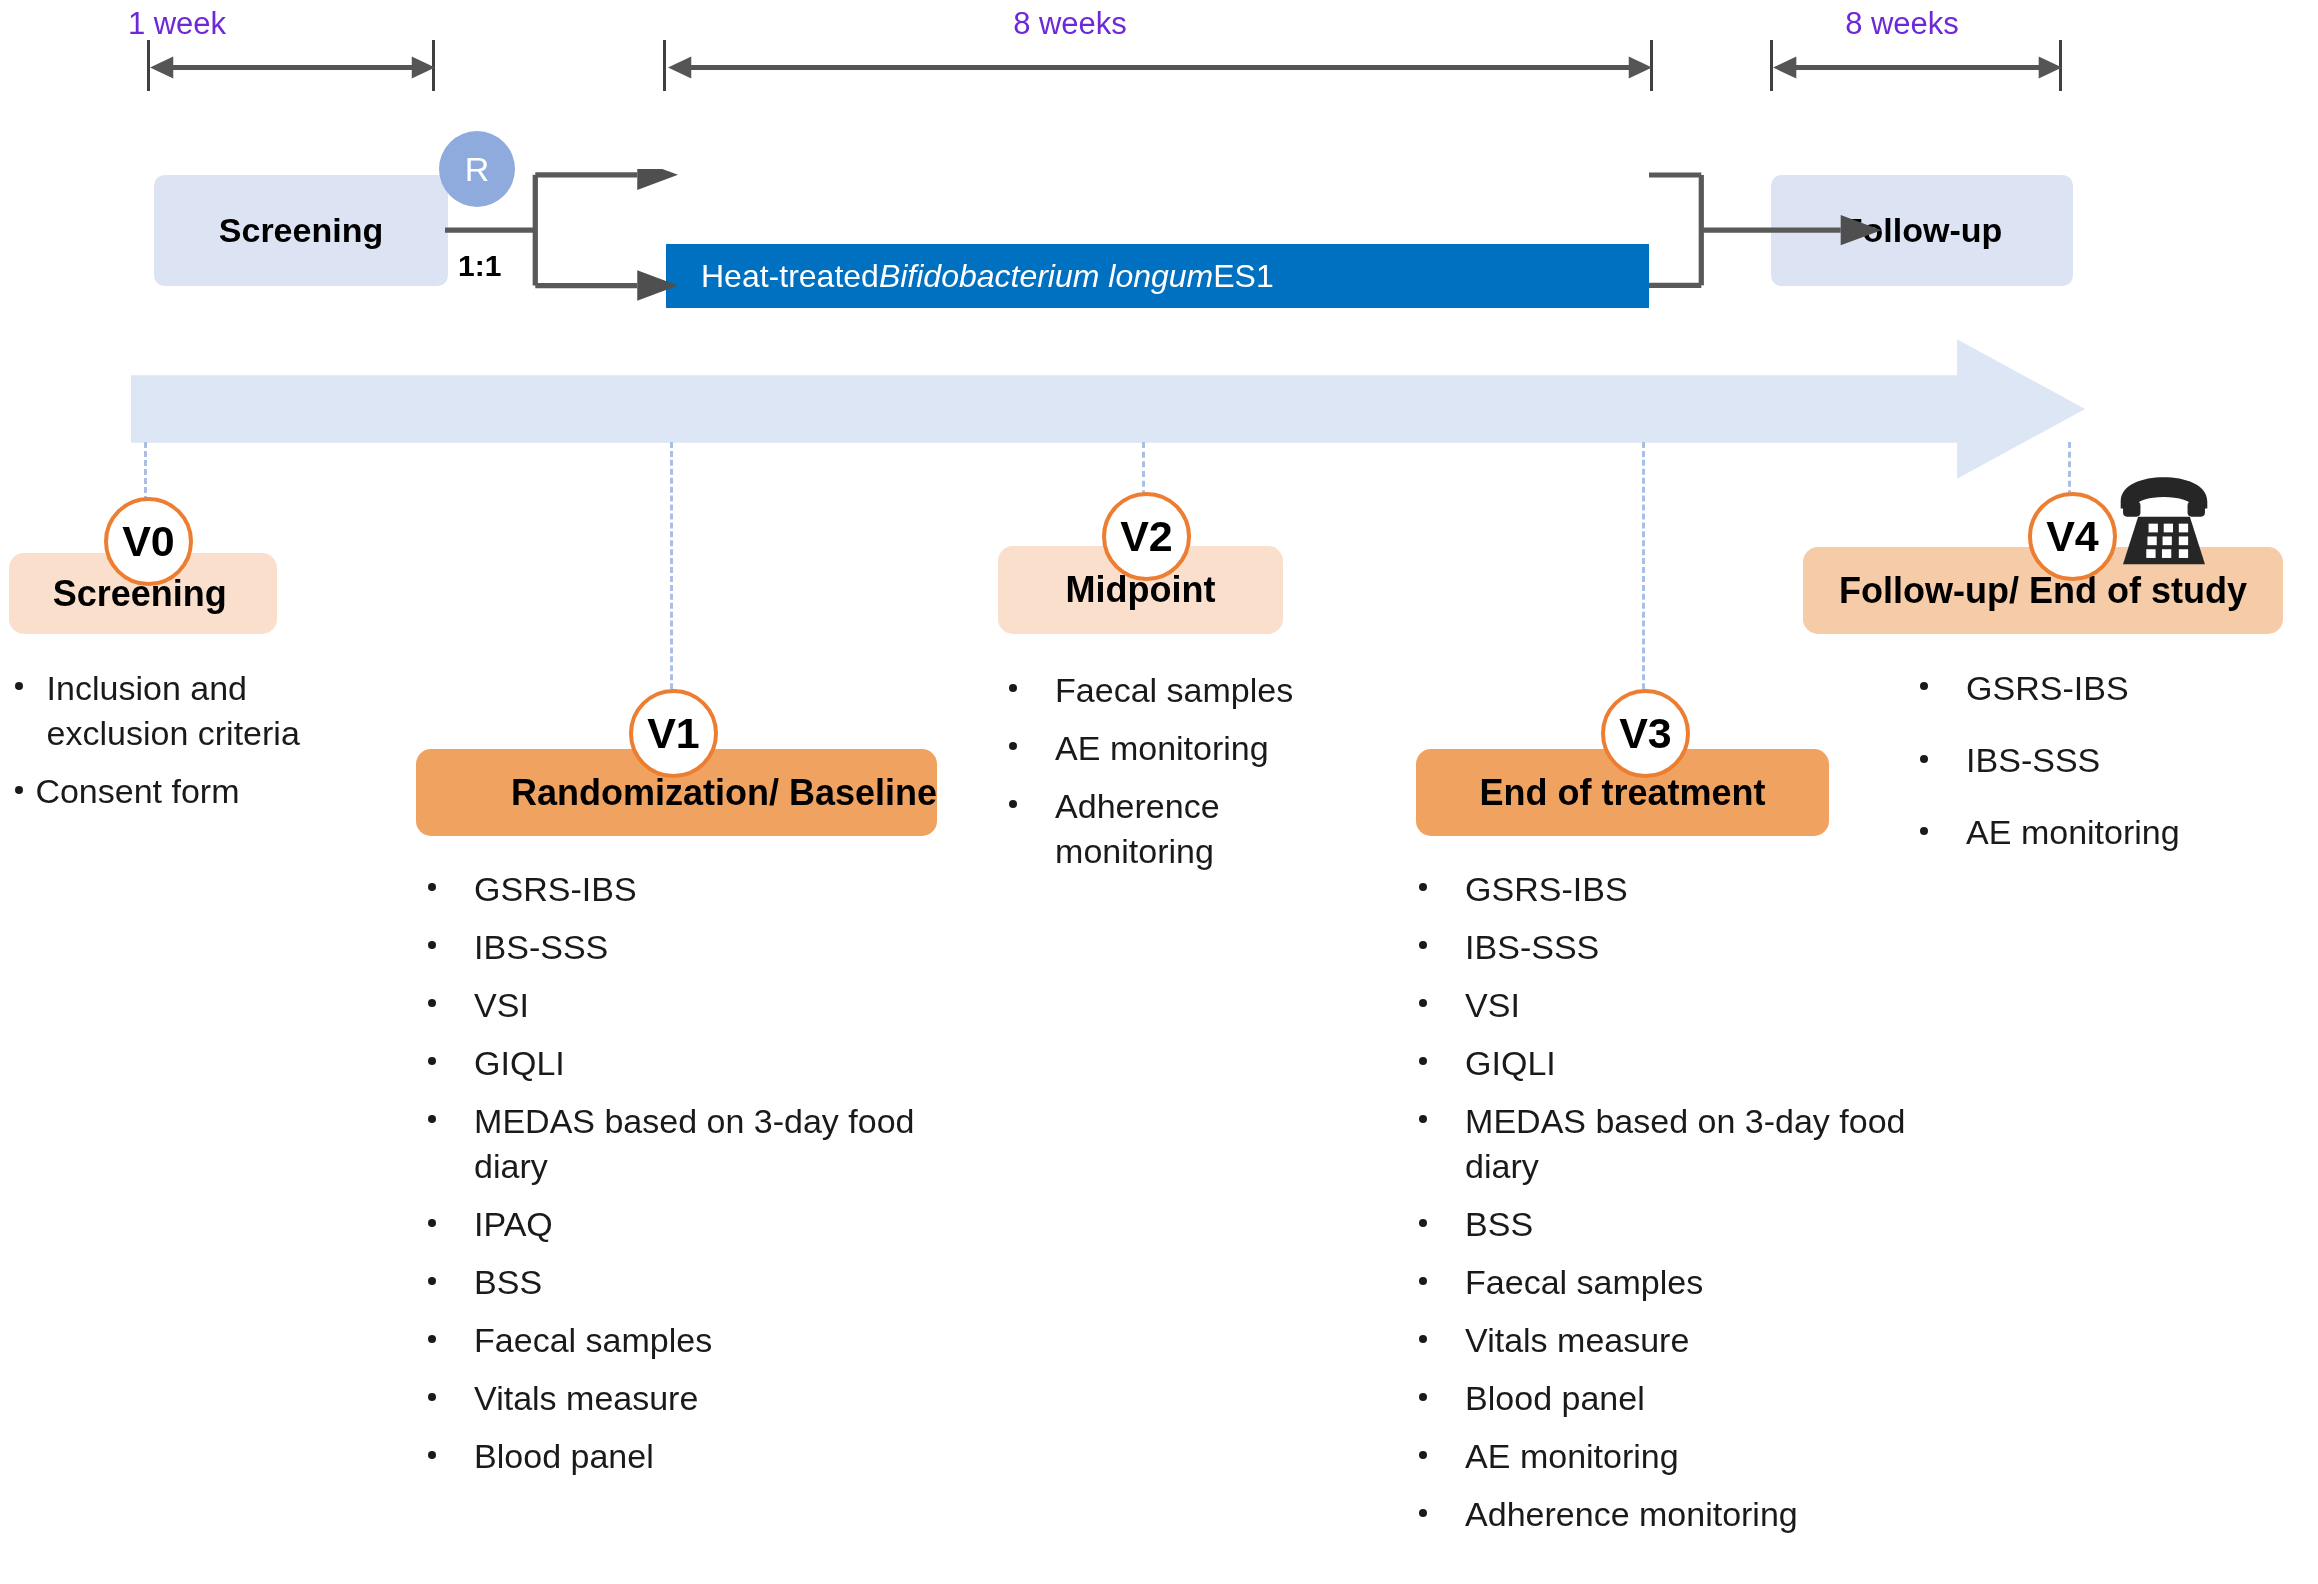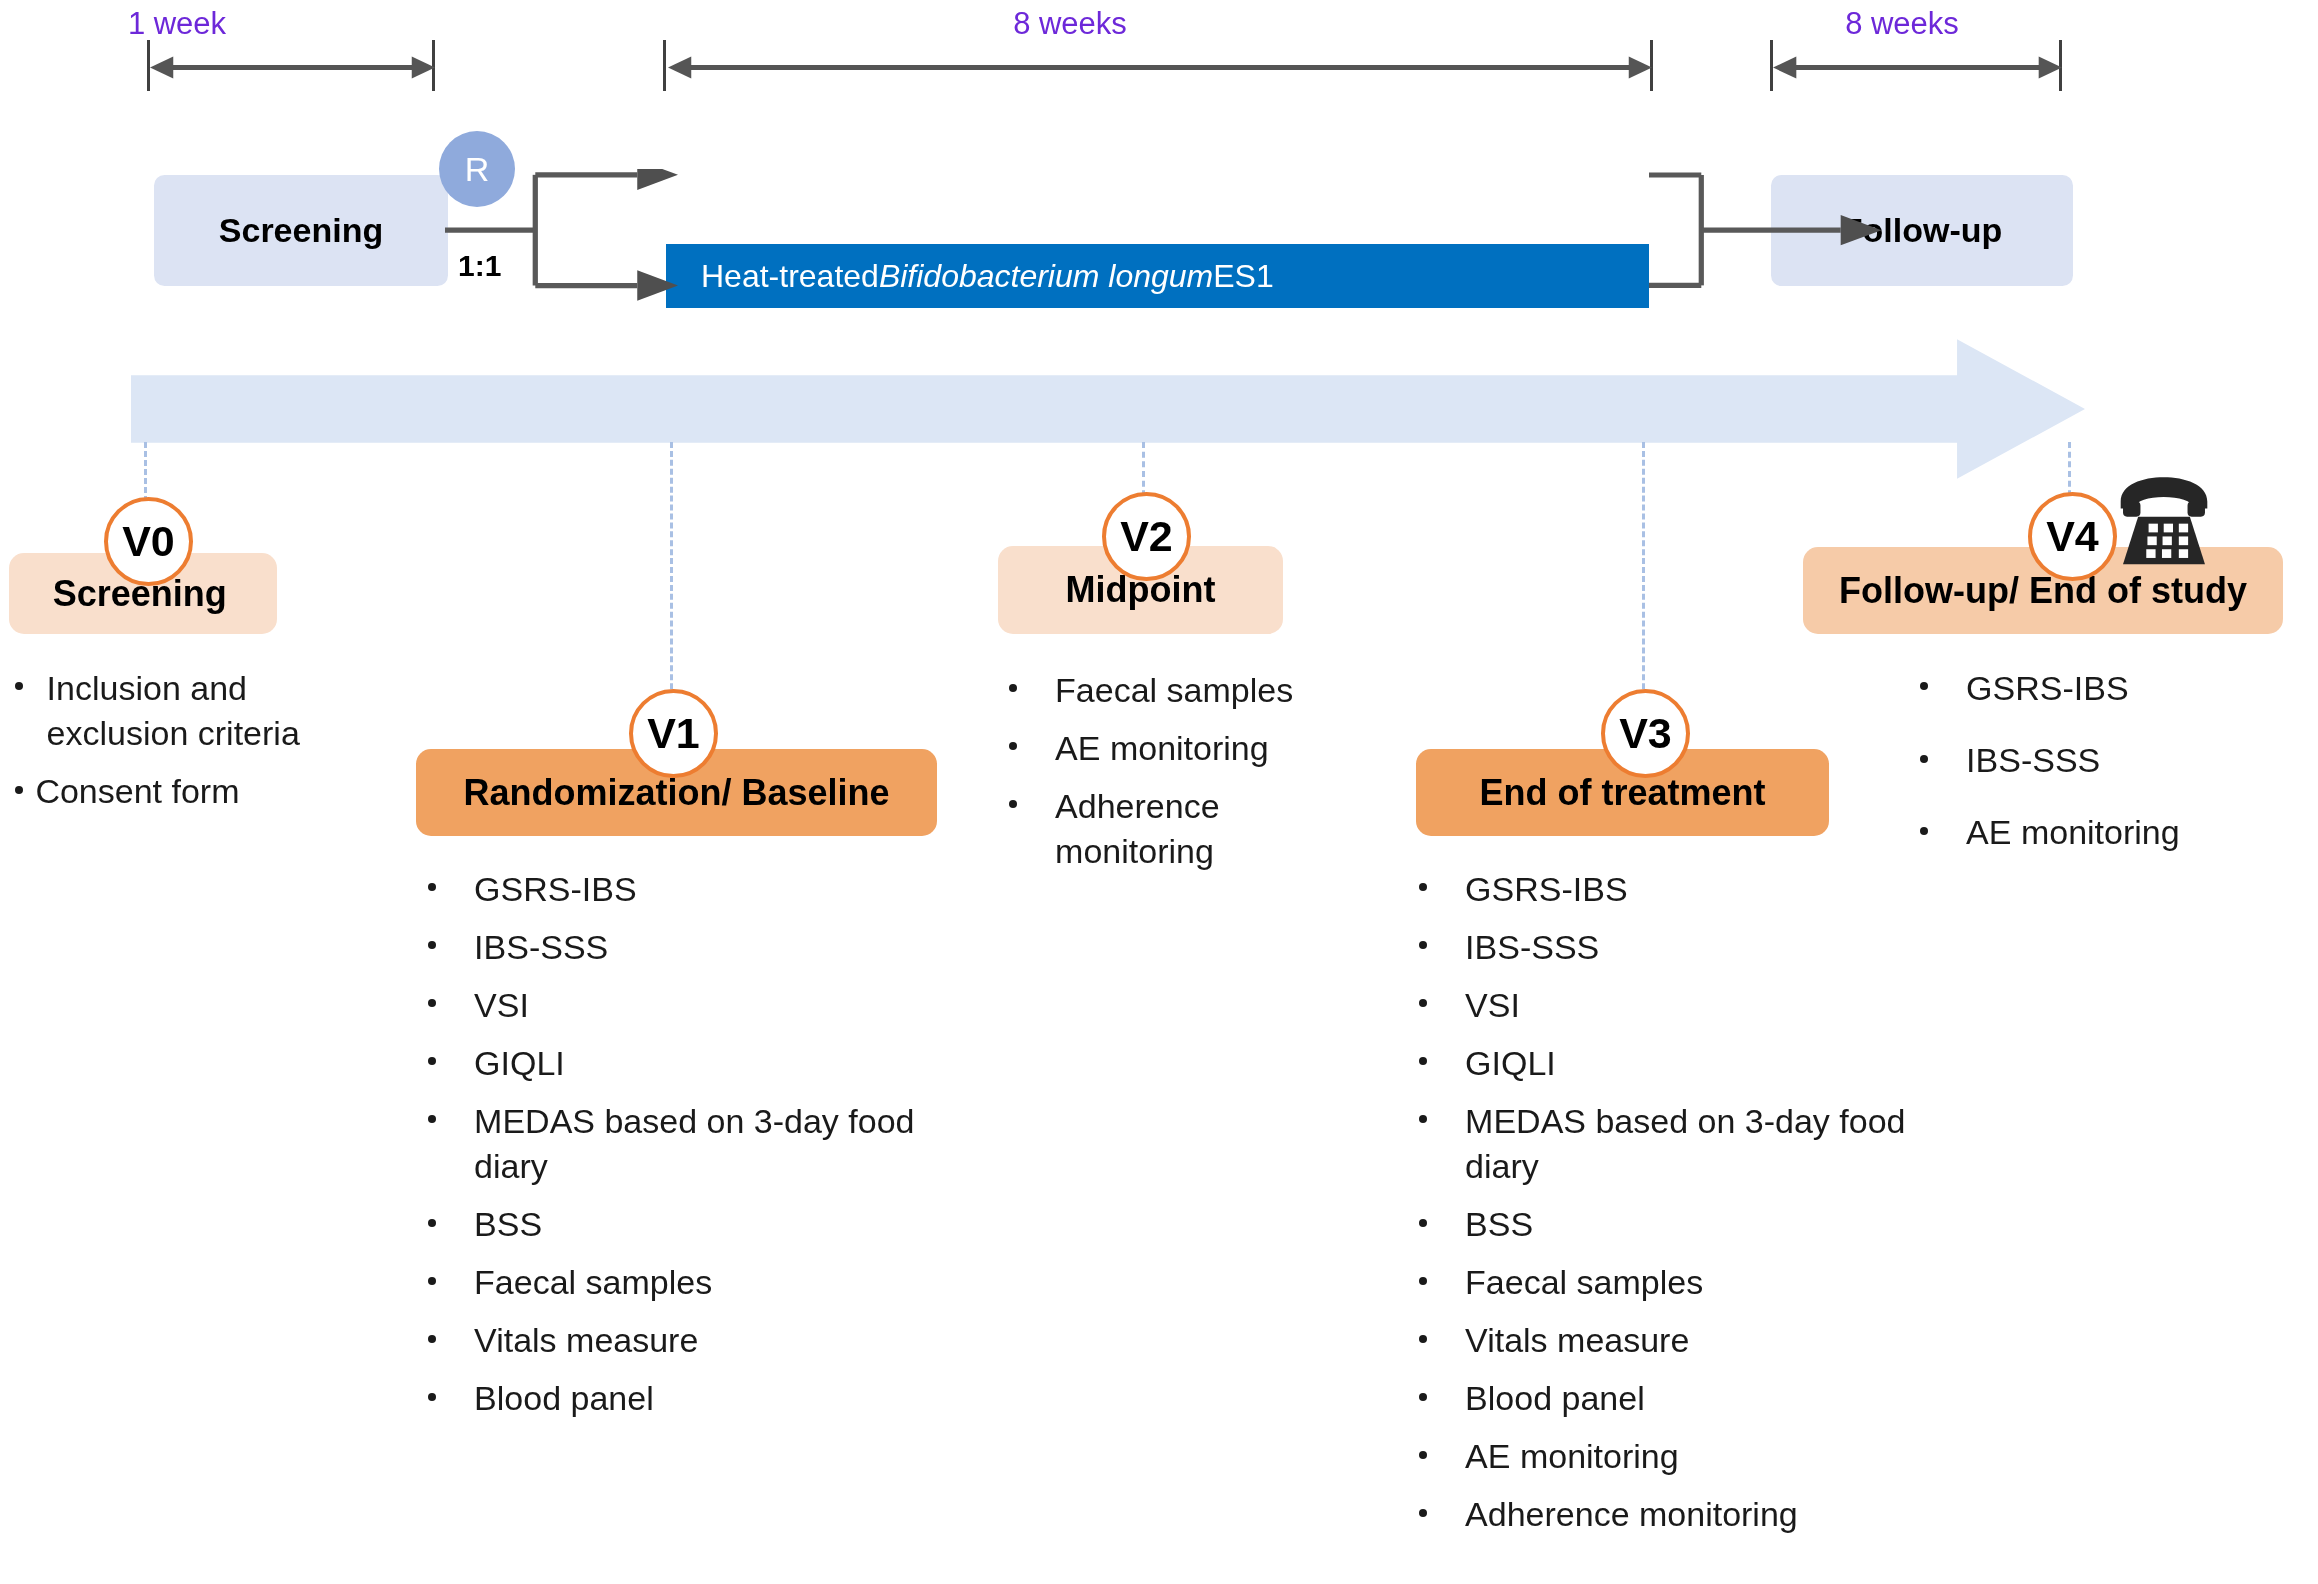--- a/index.html
+++ b/index.html
@@ -244,7 +244,7 @@
   </div>
 
   <div class="v-circle" style="left:629px; top:689px; width:81px; height:81px;">V1</div>
-  <div class="visit-banner" style="left:416px; top:749px; width:521px; height:87px; justify-content:center; background:#F0A261;">
+  <div class="visit-banner" style="left:416px; top:749px; width:521px; height:87px; justify-content:flex-end; background:#F0A261;">
     <span>Randomization/ Baseline</span>
   </div>
   <div class="bullets" style="left:428px; top:867px; width:512px;">

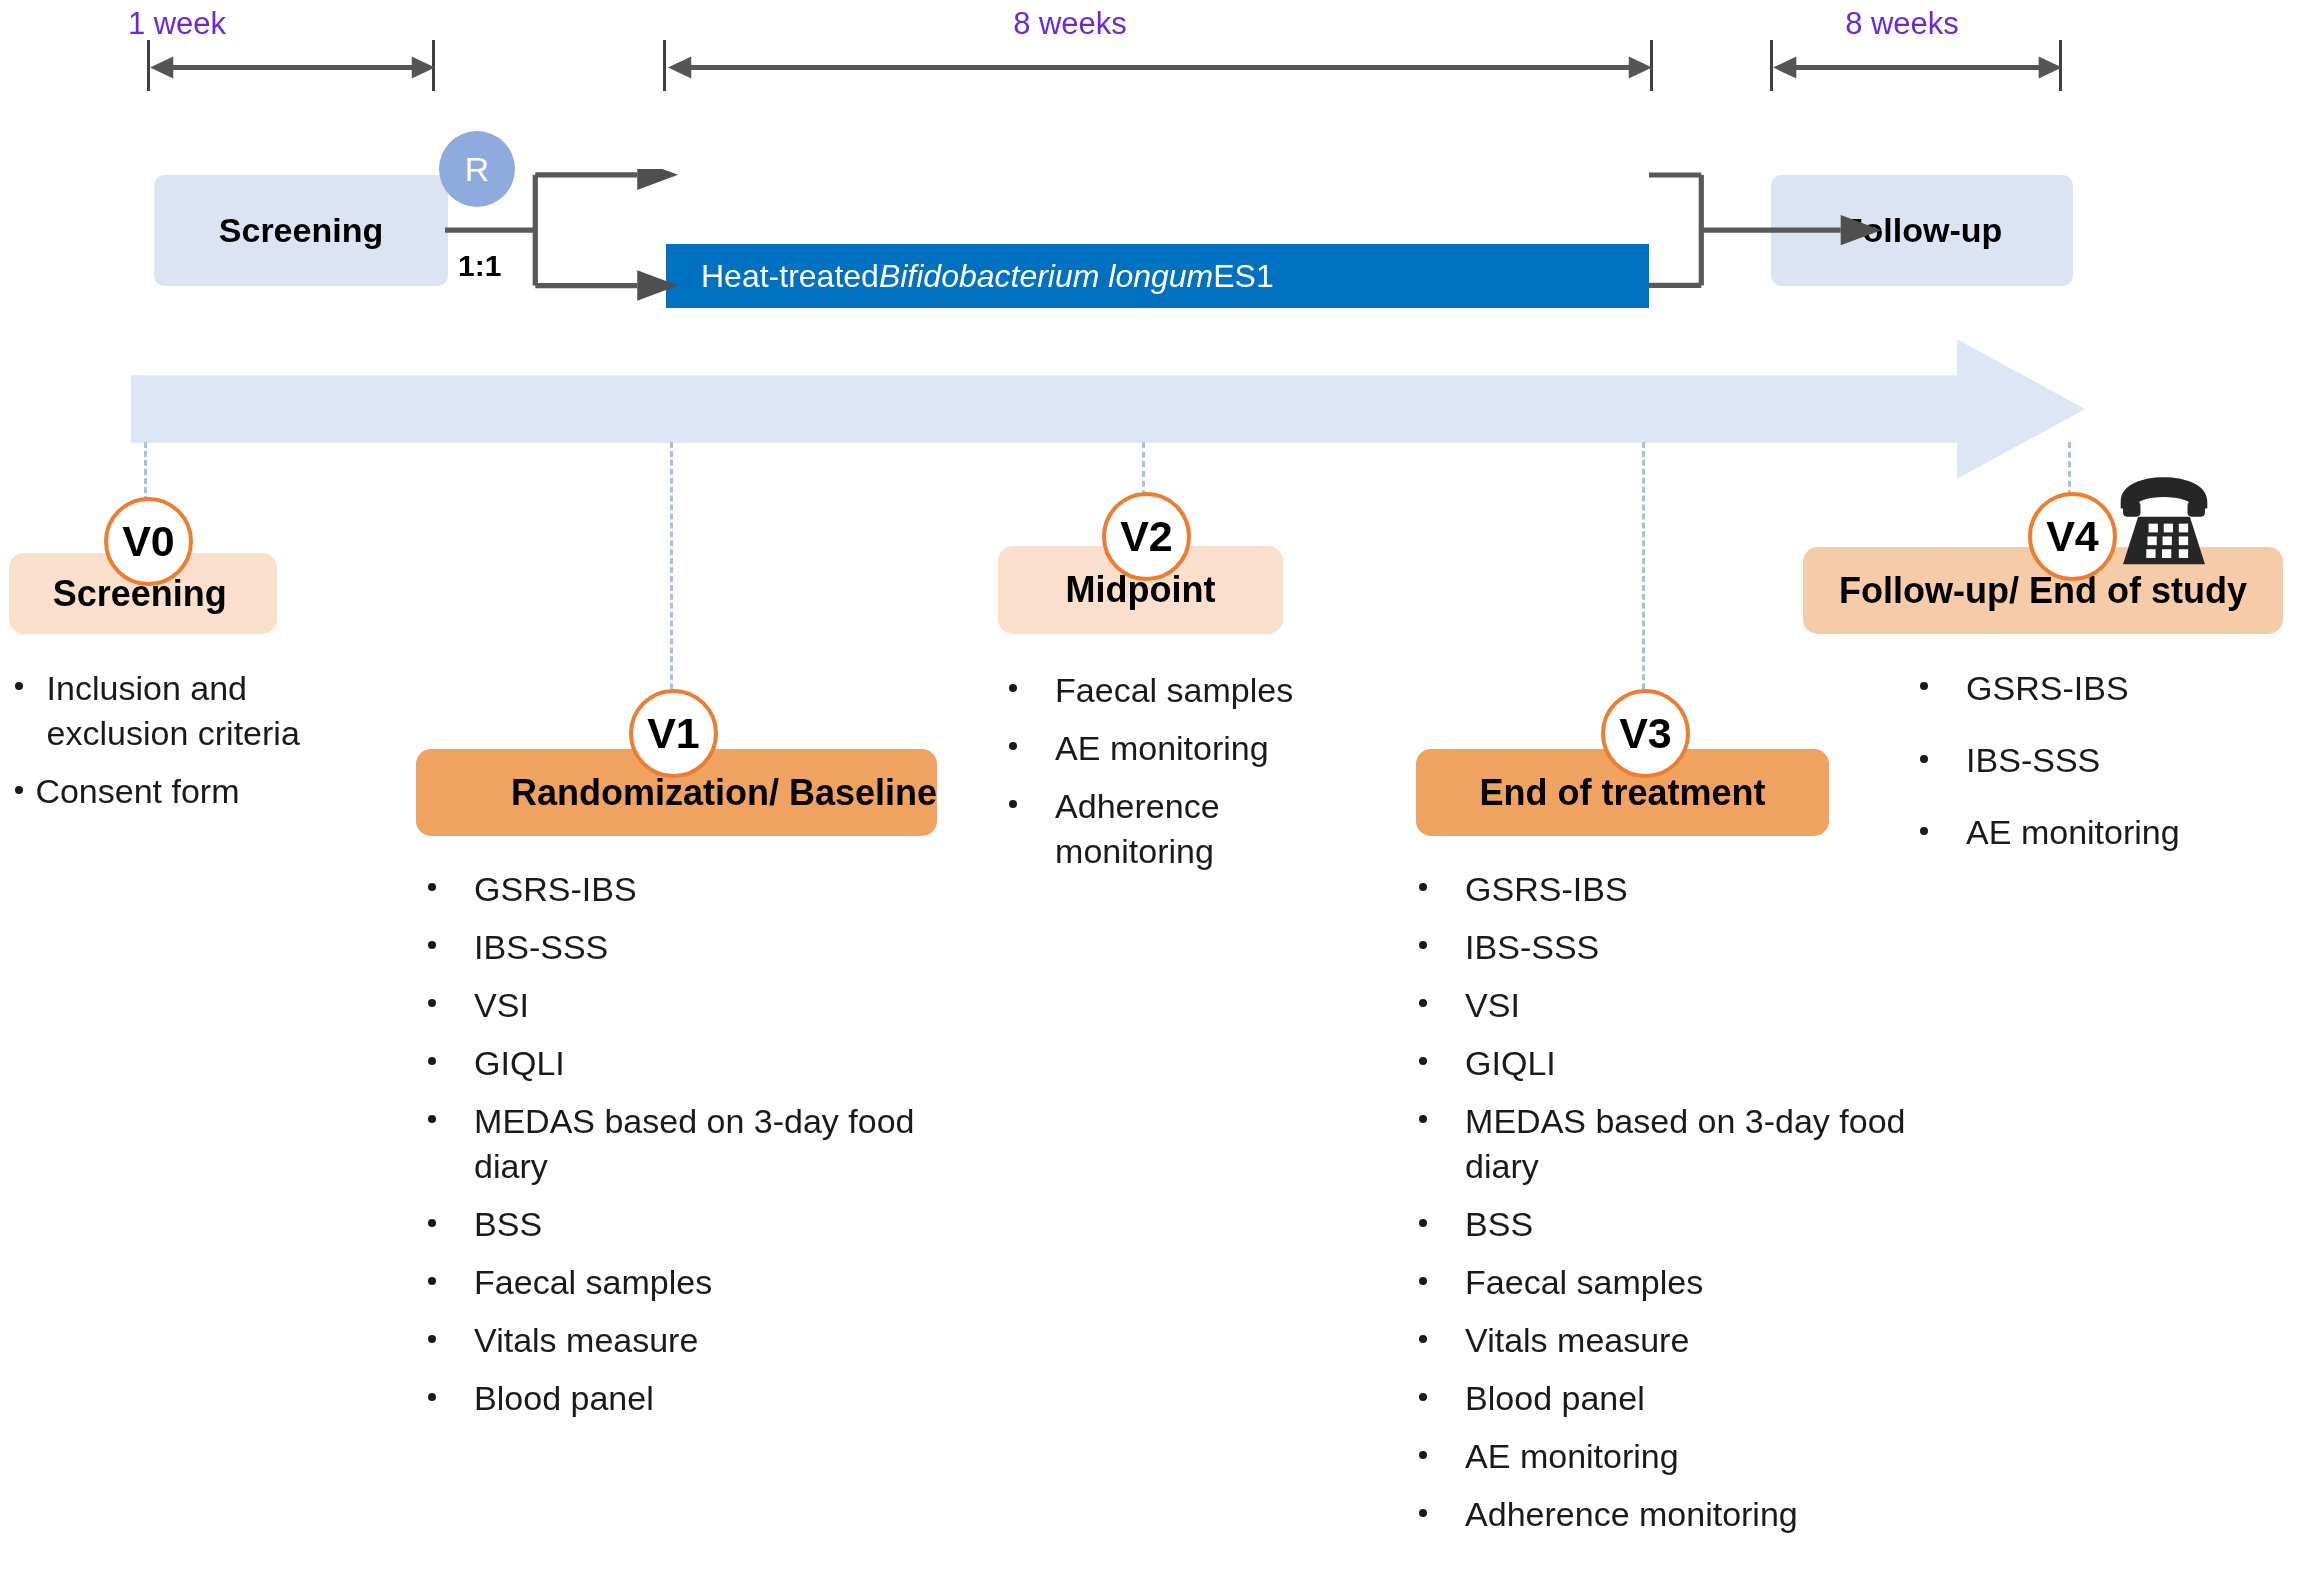--- a/index.html
+++ b/index.html
@@ -267,6 +267,10 @@
     <div class="li">
       <span class="dot"></span>
       <span class="txt" style="margin-left:38px;">MEDAS based on 3-day food diary</span>
+    </div>
+    <div class="li">
+      <span class="dot"></span>
+      <span class="txt" style="margin-left:38px;">IPAQ</span>
     </div>
     <div class="li">
       <span class="dot"></span>

